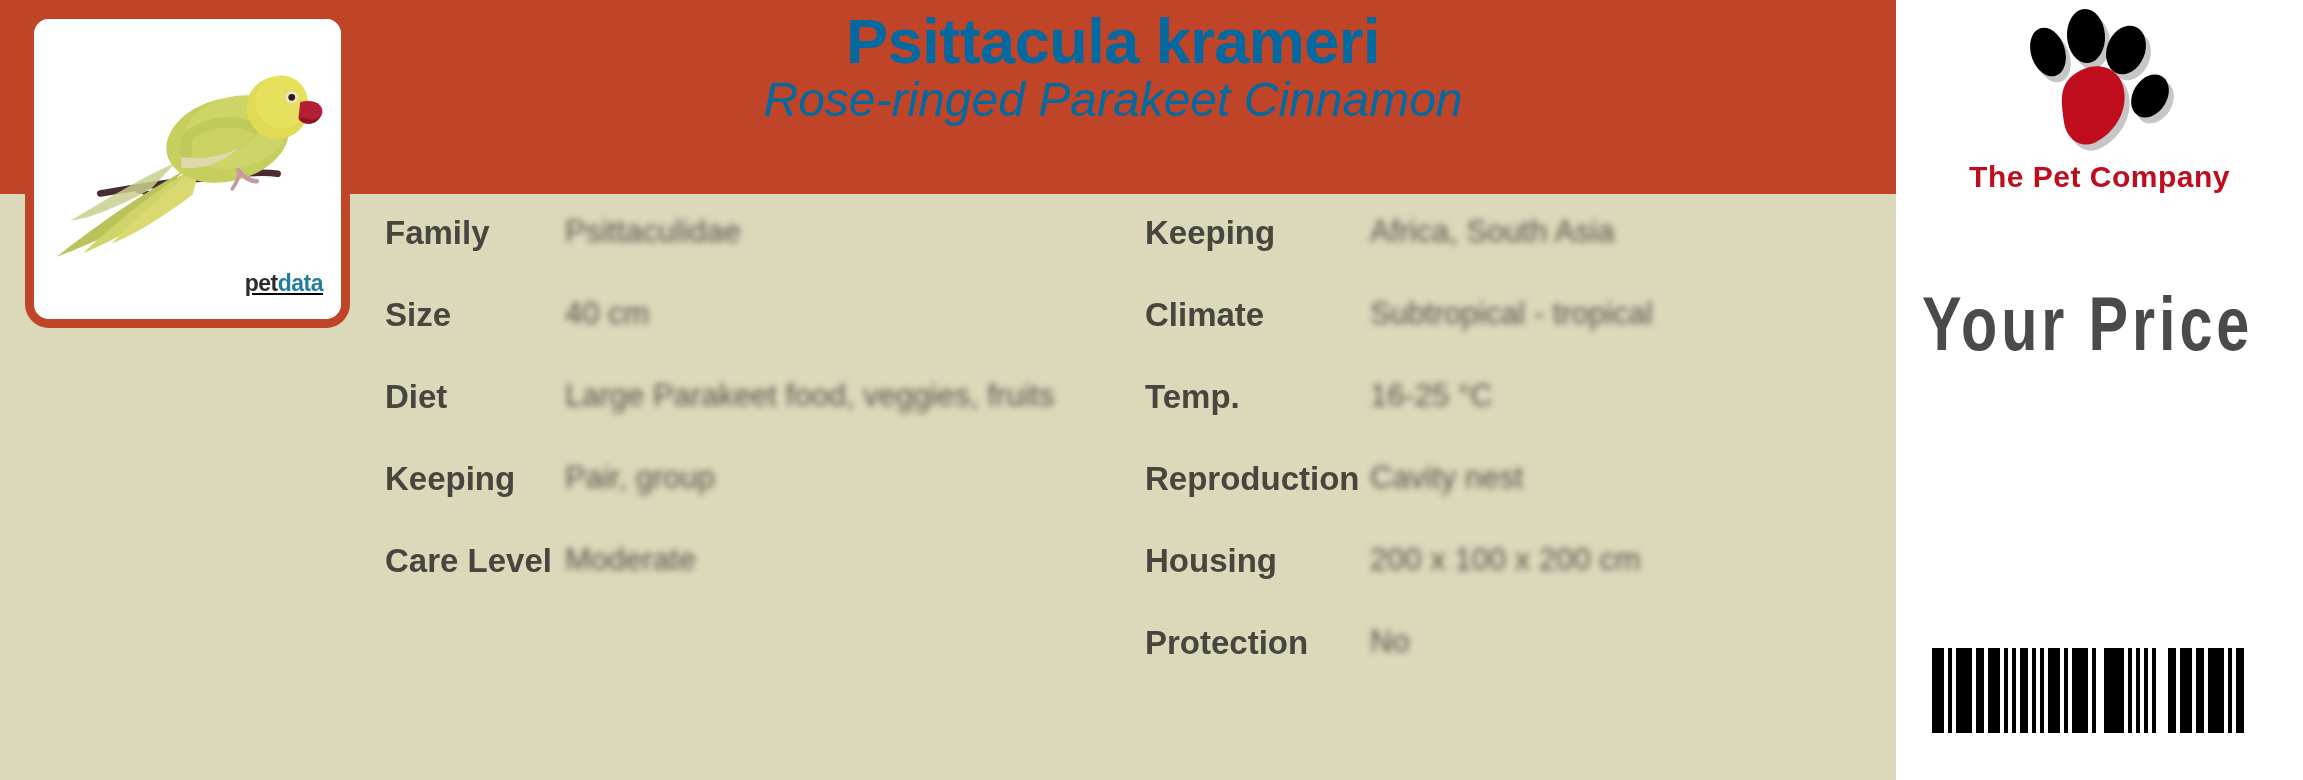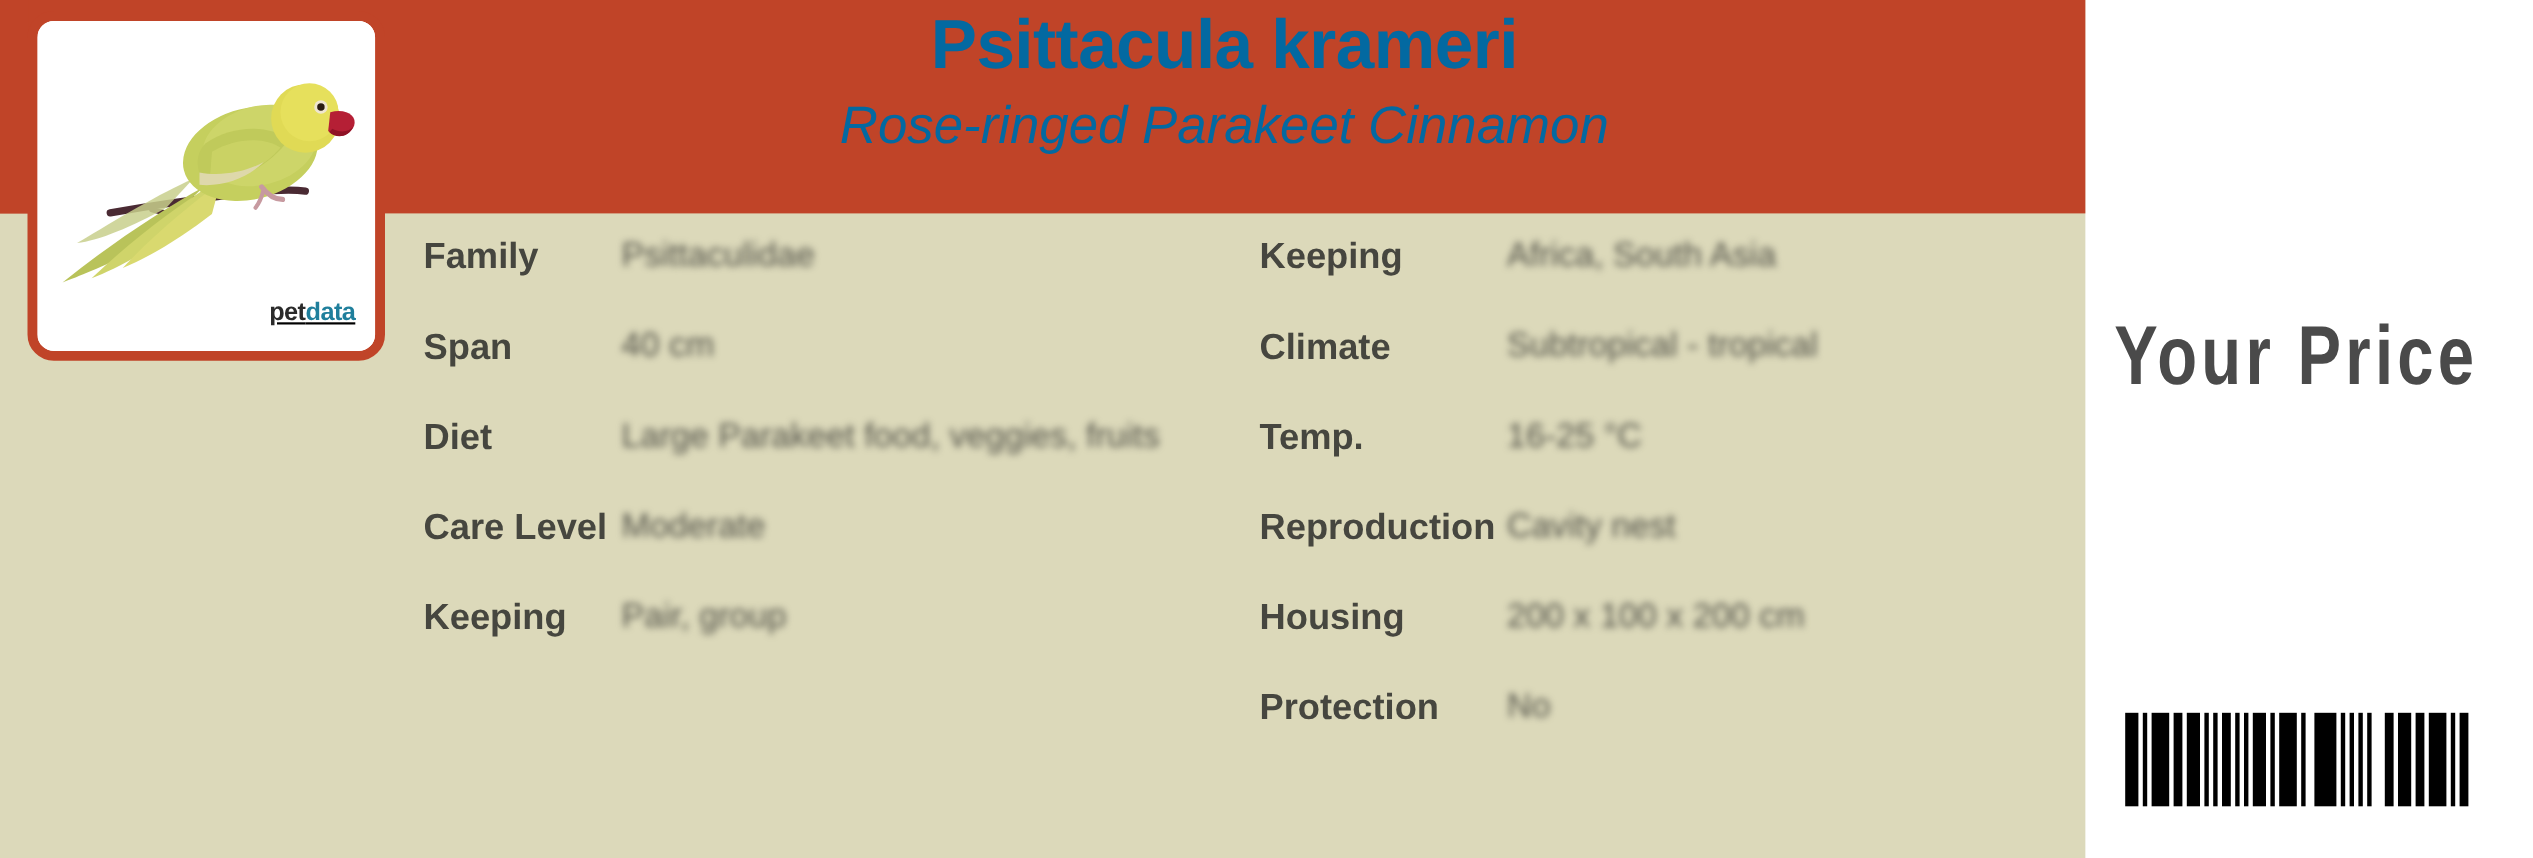--- a/index.html
+++ b/index.html
@@ -65,7 +65,7 @@
   .common-name {
     font-size: 48px;
     font-style: italic;
-    margin-top: 18px;
+    margin-top: 3px;
     white-space: nowrap;
   }
 

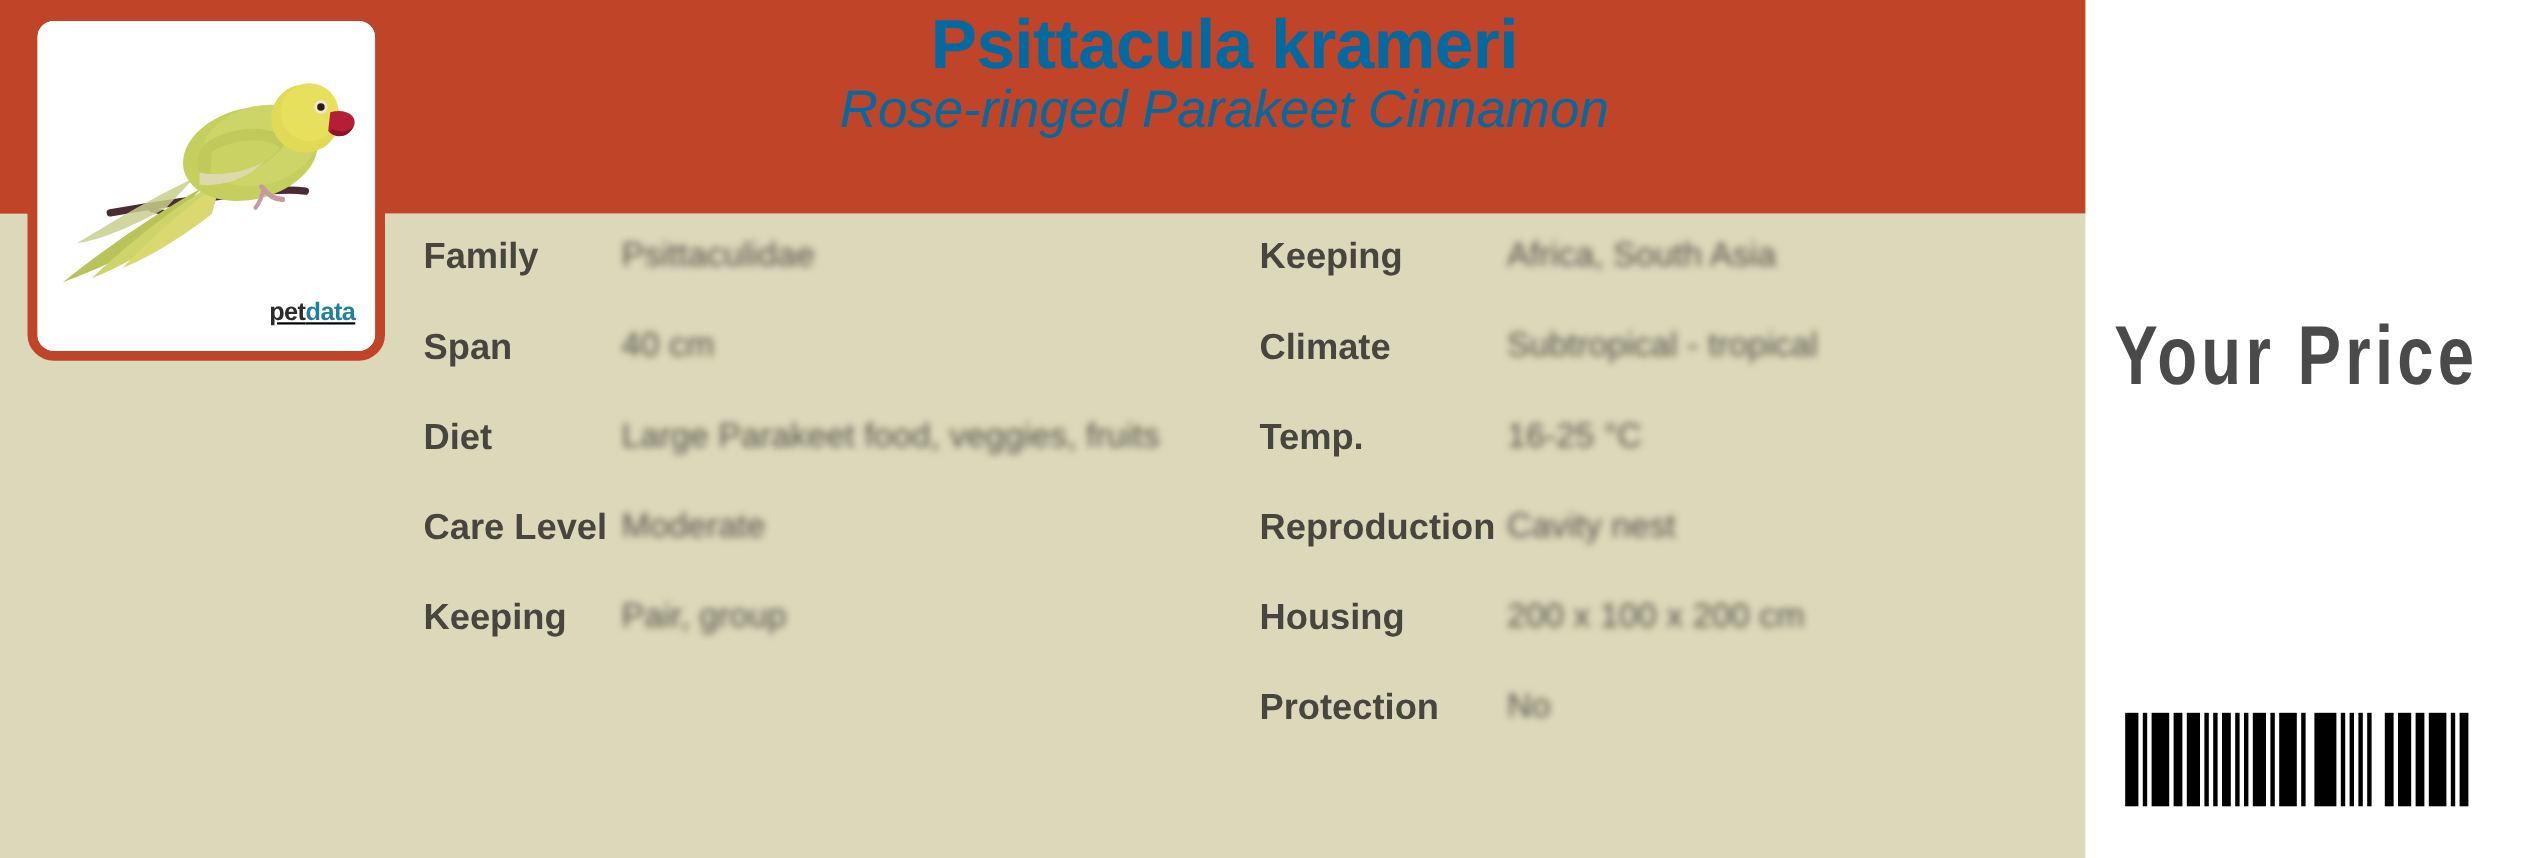--- a/index.html
+++ b/index.html
@@ -311,6 +311,23 @@
 
   <div class="price-panel">
 
+    <div class="logo-wrap">
+      <svg class="logo-paw" width="200" height="160" viewBox="0 0 200 160">
+        <g opacity="0.22" transform="translate(5,6)">
+          <ellipse cx="48" cy="46" rx="17" ry="25" transform="rotate(-18 48 46)" fill="#000"></ellipse>
+          <ellipse cx="86" cy="30" rx="19" ry="27" transform="rotate(-4 86 30)" fill="#000"></ellipse>
+          <ellipse cx="126" cy="44" rx="19" ry="25" transform="rotate(22 126 44)" fill="#000"></ellipse>
+          <ellipse cx="150" cy="90" rx="17" ry="23" transform="rotate(32 150 90)" fill="#000"></ellipse>
+          <path d="M72 70 C94 52 120 60 124 84 C128 108 112 128 96 136 C80 144 66 132 64 116 C62 100 58 82 72 70 Z" fill="#000"></path>
+        </g>
+        <ellipse cx="48" cy="46" rx="17" ry="25" transform="rotate(-18 48 46)" fill="#000000"></ellipse>
+        <ellipse cx="86" cy="30" rx="19" ry="27" transform="rotate(-4 86 30)" fill="#000000"></ellipse>
+        <ellipse cx="126" cy="44" rx="19" ry="25" transform="rotate(22 126 44)" fill="#000000"></ellipse>
+        <ellipse cx="150" cy="90" rx="17" ry="23" transform="rotate(32 150 90)" fill="#000000"></ellipse>
+        <path d="M72 70 C94 52 120 60 124 84 C128 108 112 128 96 136 C80 144 66 132 64 116 C62 100 58 82 72 70 Z" fill="#c00d1e"></path>
+      </svg>
+      <div class="logo-text">The Pet Company</div>
+    </div>
 
     <div class="your-price">Your Price</div>
 

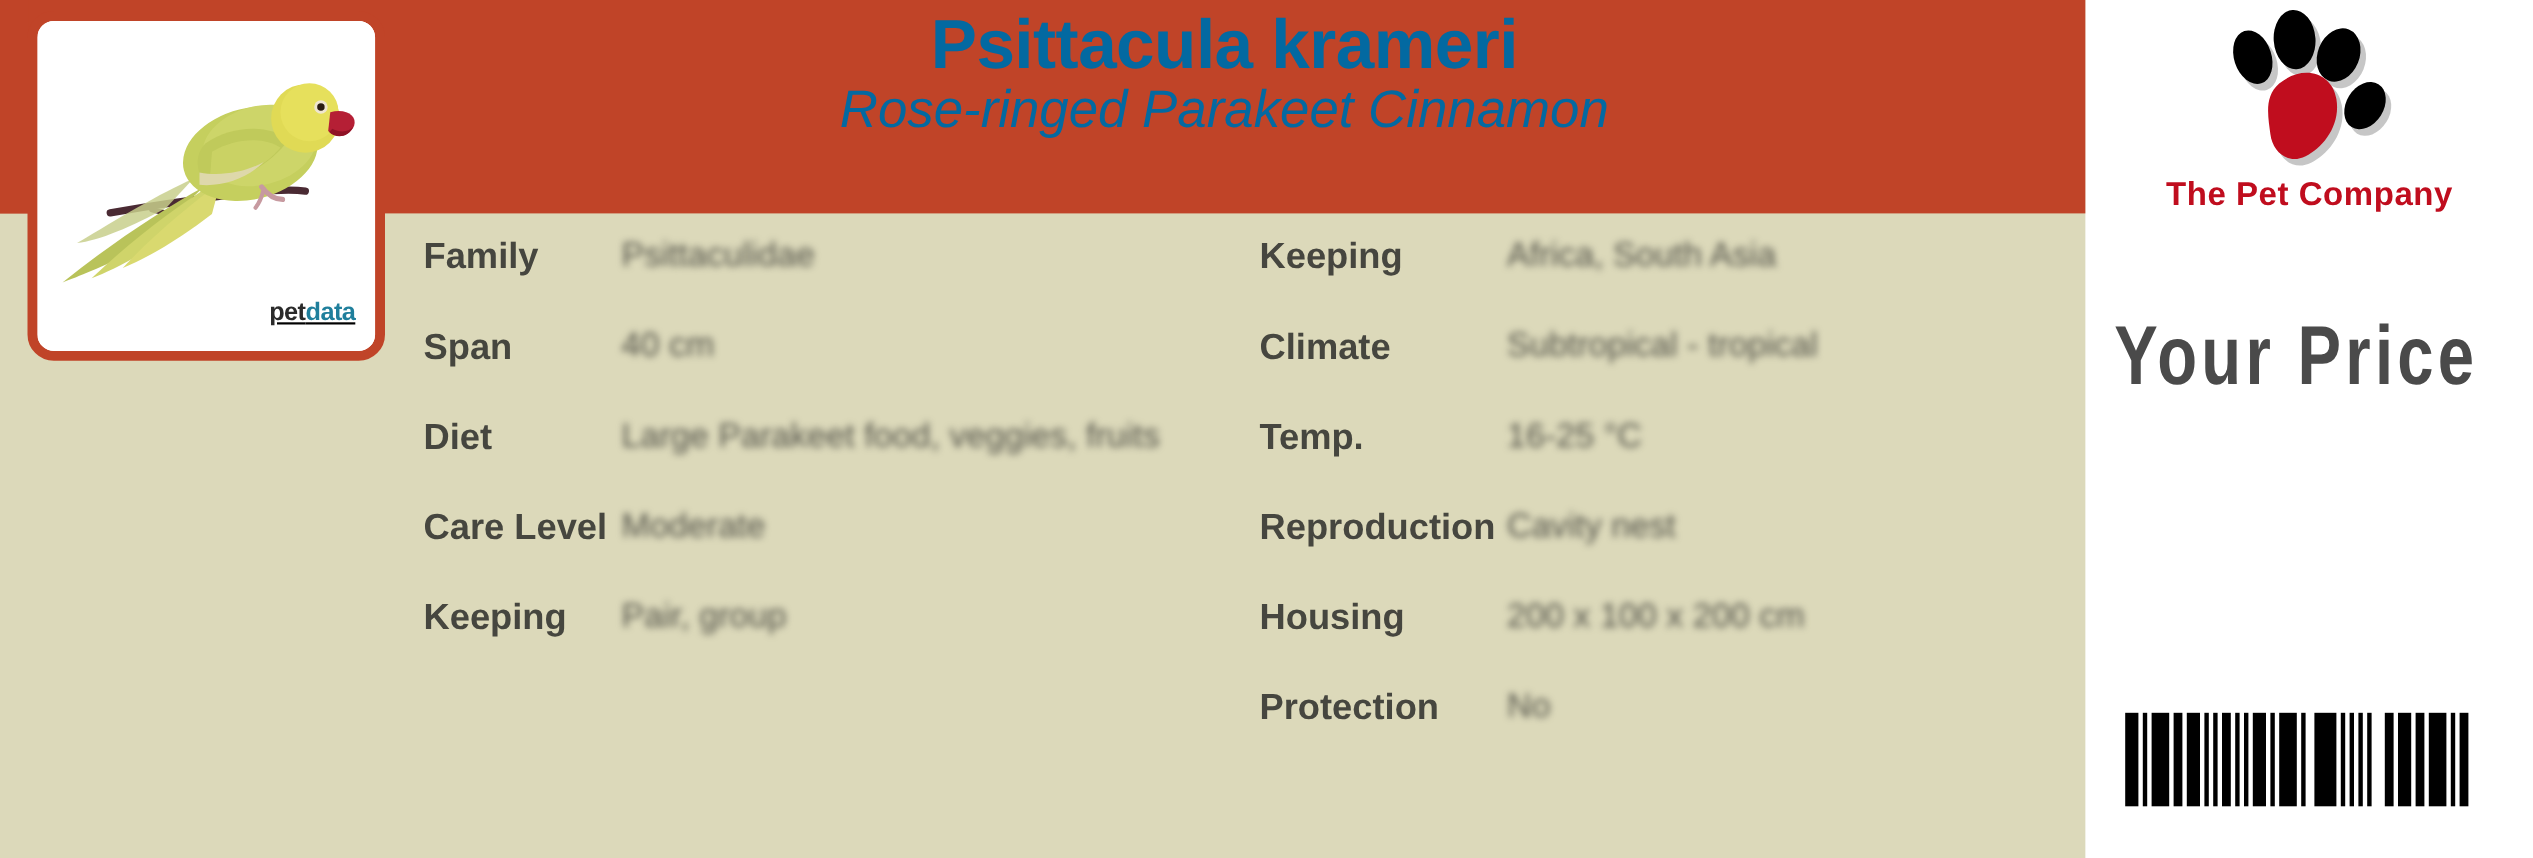--- a/index.html
+++ b/index.html
@@ -262,7 +262,7 @@
           <div class="spec-value">Psittaculidae</div>
         </div>
         <div class="spec-row">
-          <div class="spec-label">Span</div>
+          <div class="spec-label">Size</div>
           <div class="spec-value">40 cm</div>
         </div>
         <div class="spec-row">

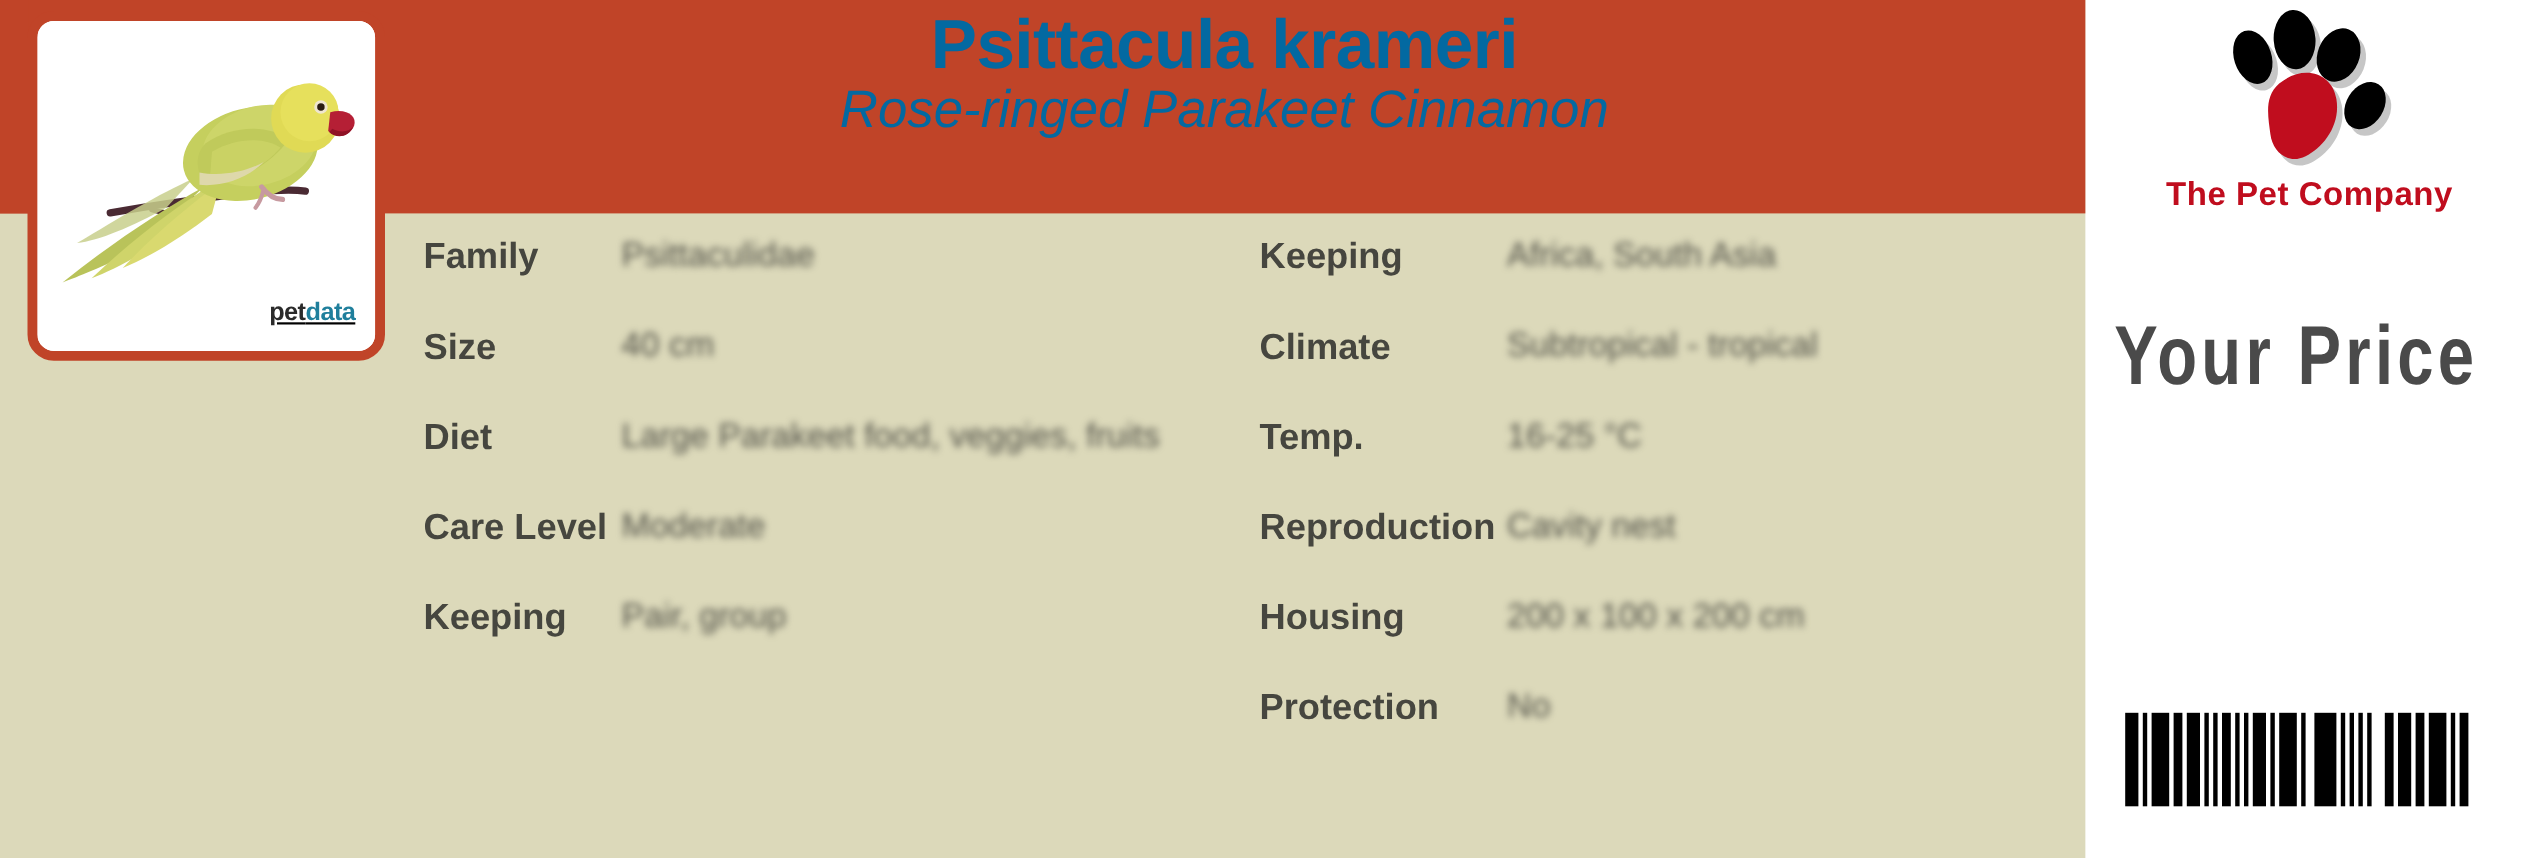--- a/index.html
+++ b/index.html
@@ -270,12 +270,12 @@
           <div class="spec-value">Large Parakeet food, veggies, fruits</div>
         </div>
         <div class="spec-row">
+          <div class="spec-label">Keeping</div>
+          <div class="spec-value">Pair, group</div>
+        </div>
+        <div class="spec-row">
           <div class="spec-label">Care Level</div>
           <div class="spec-value">Moderate</div>
-        </div>
-        <div class="spec-row">
-          <div class="spec-label">Keeping</div>
-          <div class="spec-value">Pair, group</div>
         </div>
       </div>
 

